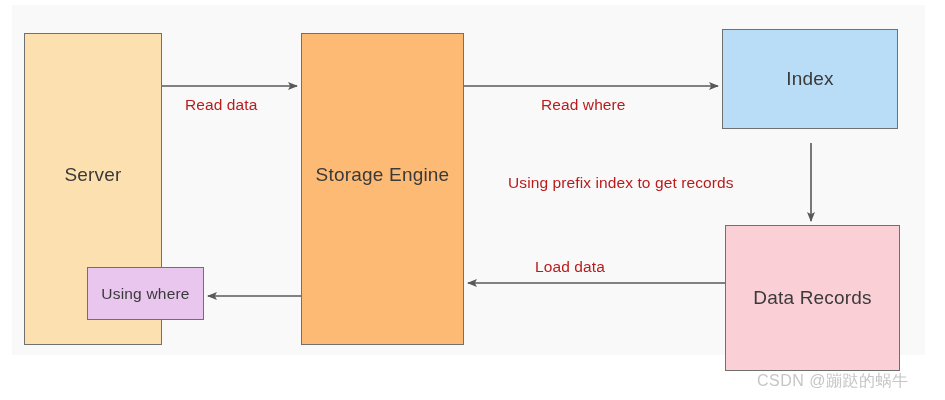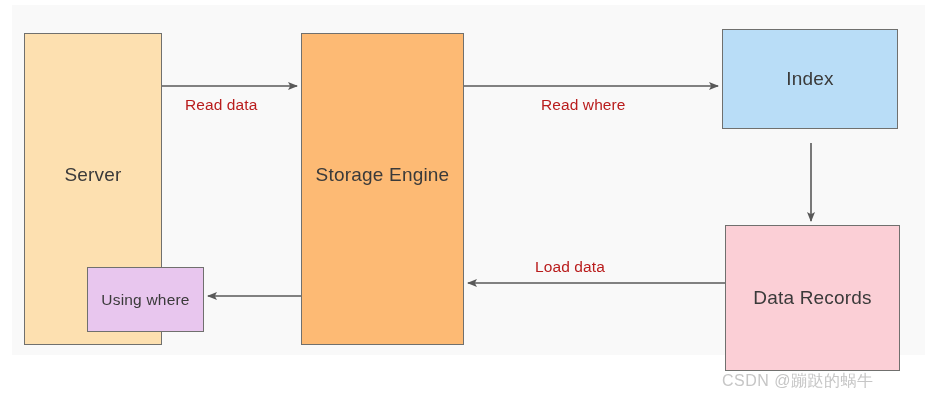--- a/index.html
+++ b/index.html
@@ -120,6 +120,7 @@
 
   <div class="edge-label" style="left:541px; top:96px;">Read where</div>
 
+  <div class="edge-label" style="left:508px; top:174px;">Using prefix index to get records</div>
 
   <div class="edge-label" style="left:535px; top:258px;">Load data</div>
 

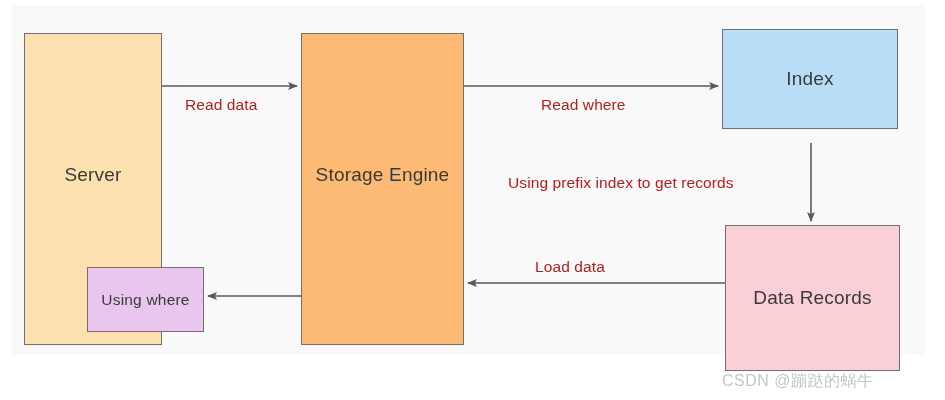--- a/index.html
+++ b/index.html
@@ -112,7 +112,7 @@
     <span>Data Records</span>
   </div>
 
-  <div class="node node-where" style="left:87px; top:267px; width:117px; height:65px;">
+  <div class="node node-where" style="left:87px; top:267px; width:117px; height:53px;">
     <span>Using where</span>
   </div>
 

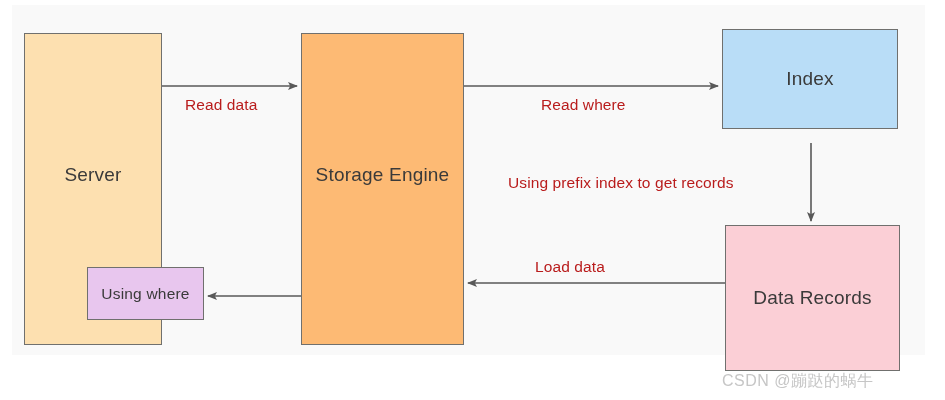--- a/index.html
+++ b/index.html
@@ -81,7 +81,7 @@
   
   .watermark {
     position: absolute;
-    left: 722px;
+    left: 757px;
     top: 371px;
     color: #c6c6c6;
     font-size: 16px;

